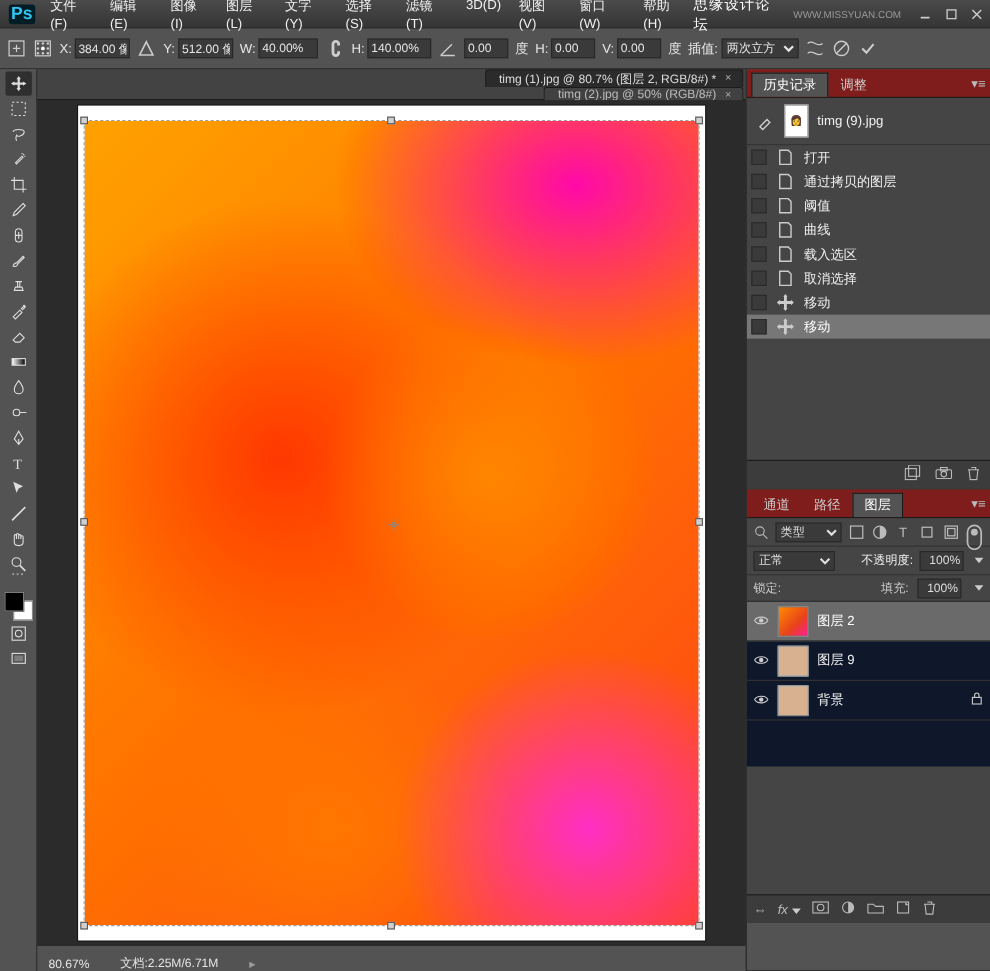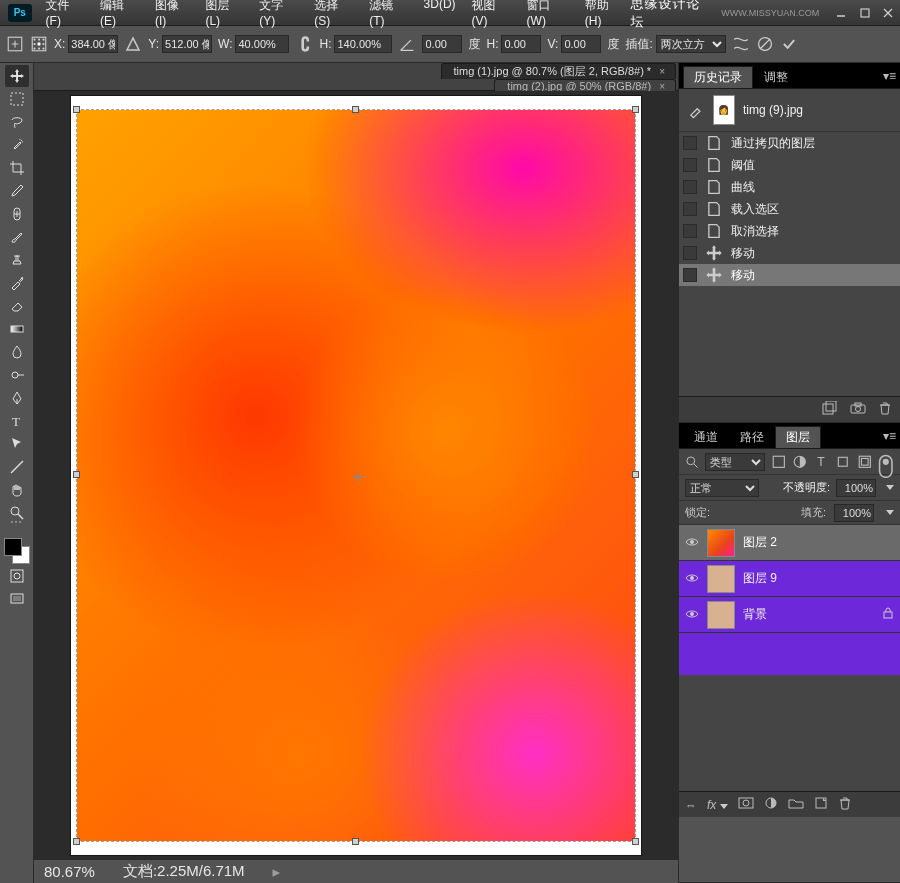--- a/index.html
+++ b/index.html
@@ -13,7 +13,7 @@
     display: flex; align-items: center; border-bottom: 1px solid #1b1b1b; }
   .ps-logo { width: 24px; height: 18px; margin: 0 8px; background:#001d26;
     border-radius:3px; display:flex; align-items:center; justify-content:center;
-    color:#31c5f4; font-weight:bold; font-size:10px; font-family:Arial; }
+    color:#31c5f4; font-weight:bold; font-size:16px; font-family:Arial; }
   .menu { display:flex; gap: 4px; }
   .menu span { padding: 2px 6px; cursor:default; }
   .title-spacer { flex:1; }

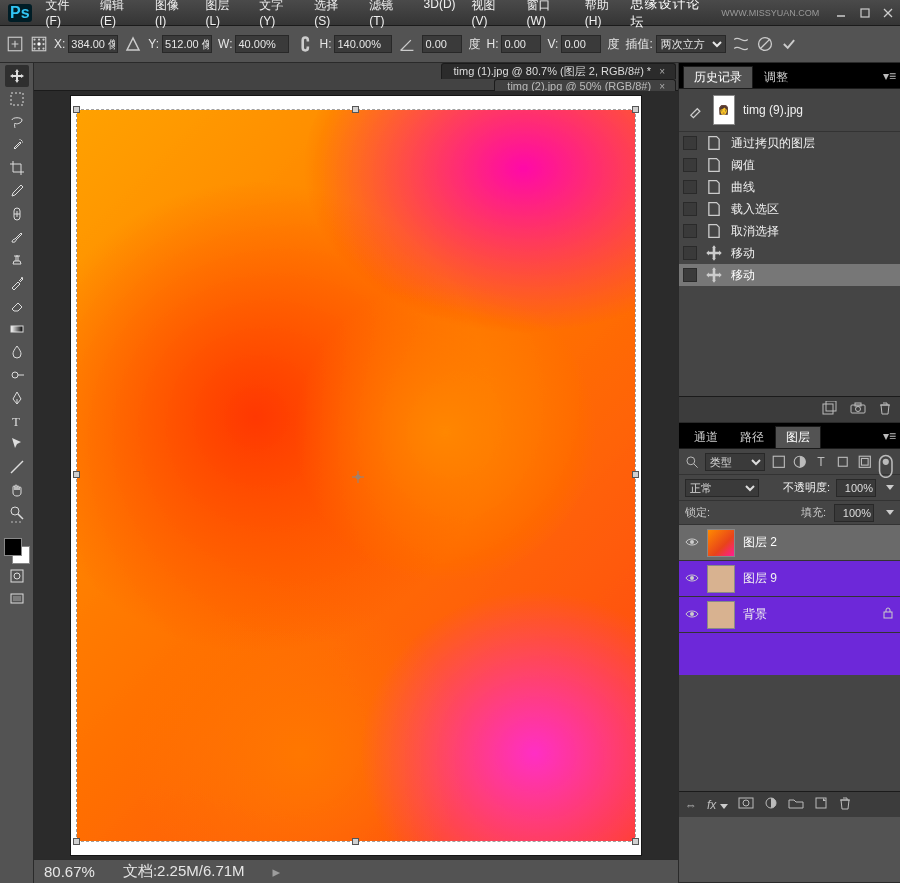--- a/index.html
+++ b/index.html
@@ -76,7 +76,7 @@
   .panels { width:222px; background:#535353; border-left:1px solid #2a2a2a;
     display:flex; flex-direction:column; }
   .panel { border-bottom:1px solid #2a2a2a; display:flex; flex-direction:column; }
-  .panel-tabs { height:26px; display:flex; align-items:end; background:#000000;
+  .panel-tabs { height:26px; display:flex; align-items:end; background:#7f1d1d;
     border-bottom:1px solid #1b1b1b; padding-left:4px; position:relative; }
   .ptab { height:22px; padding:0 10px; display:flex; align-items:center; color:#ccc;
     border:1px solid transparent; border-bottom:none; font-size:12px; }

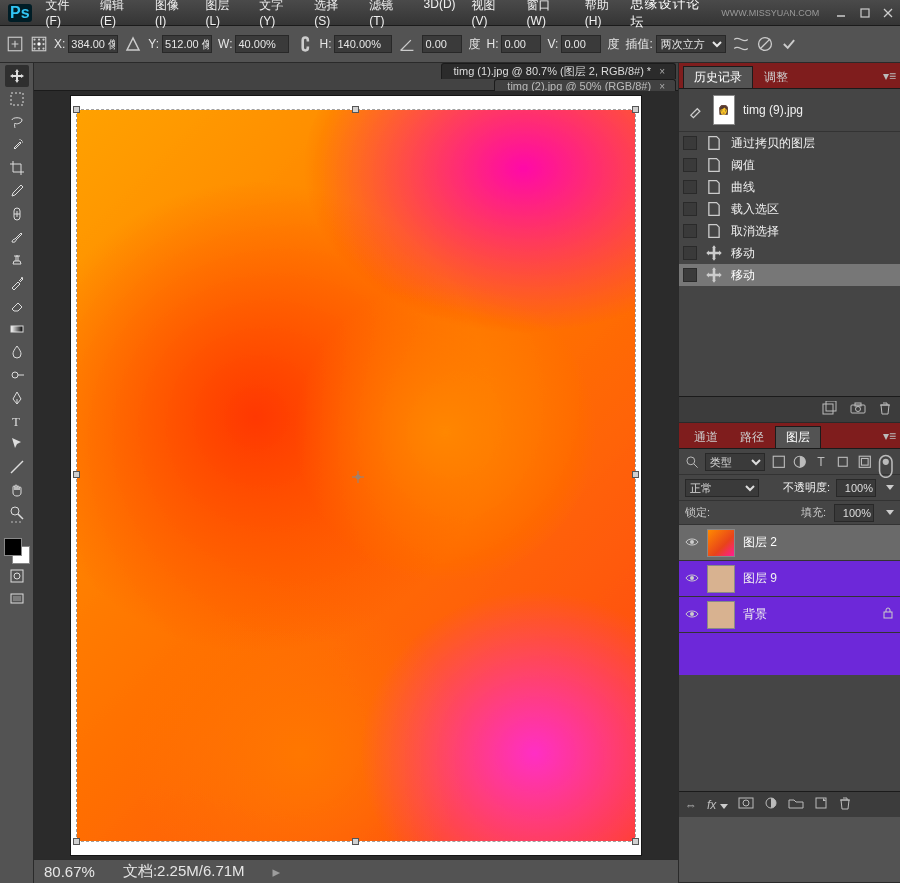--- a/index.html
+++ b/index.html
@@ -446,6 +446,15 @@
                   <path d="M3 2h6l2 2v8H3z" fill="none" stroke="#ccc"></path>
                 </svg>
               </span>
+              <span>打开</span>
+            </div>
+            <div class="hist-item">
+              <span class="chk"></span>
+              <span class="ico">
+                <svg viewBox="0 0 14 14">
+                  <path d="M3 2h6l2 2v8H3z" fill="none" stroke="#ccc"></path>
+                </svg>
+              </span>
               <span>通过拷贝的图层</span>
             </div>
             <div class="hist-item">

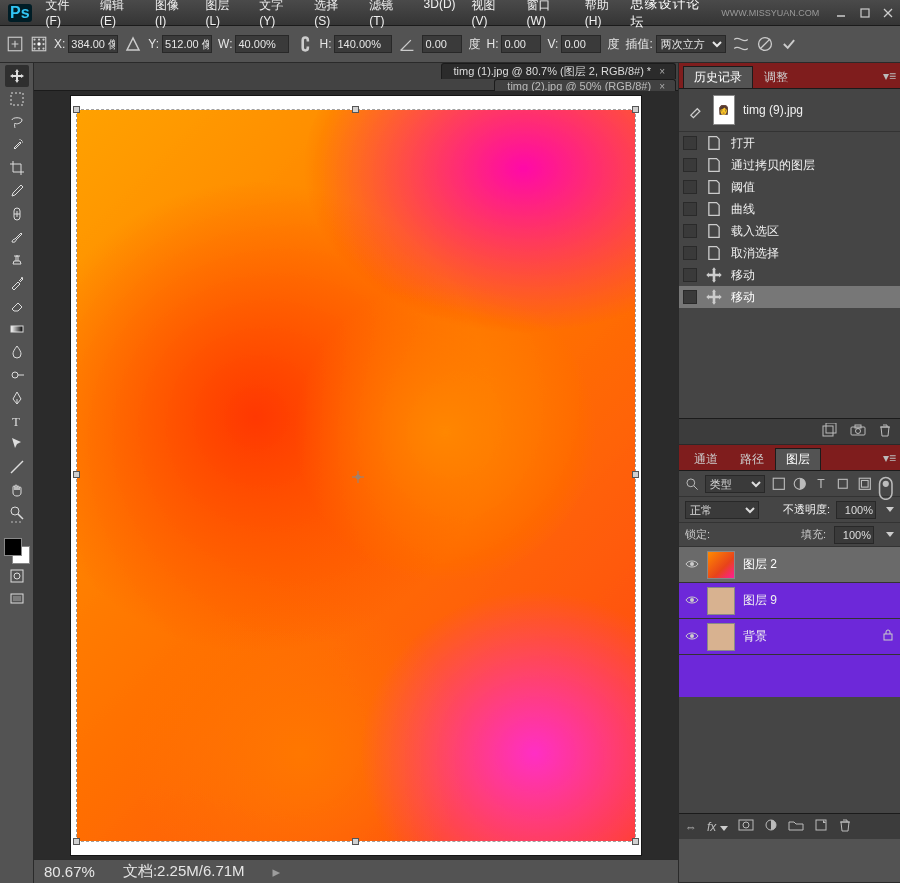--- a/index.html
+++ b/index.html
@@ -117,7 +117,7 @@
   .layer .lock { margin-left:auto; color:#ccc; }
   .layers-footer { height:26px; background:#3c3c3c; border-top:1px solid #1b1b1b;
     display:flex; align-items:center; gap:10px; padding:0 6px; color:#bbb; }
-  .layers-body { height:150px; background:#6d28d9; overflow:auto; }
+  .layers-body { height:150px; background:#0f172a; overflow:auto; }
   .dropdown-caret { width:0;height:0;border-left:4px solid transparent;border-right:4px solid transparent;border-top:5px solid #ccc; display:inline-block; margin-left:4px; }
 </style>
 </head>

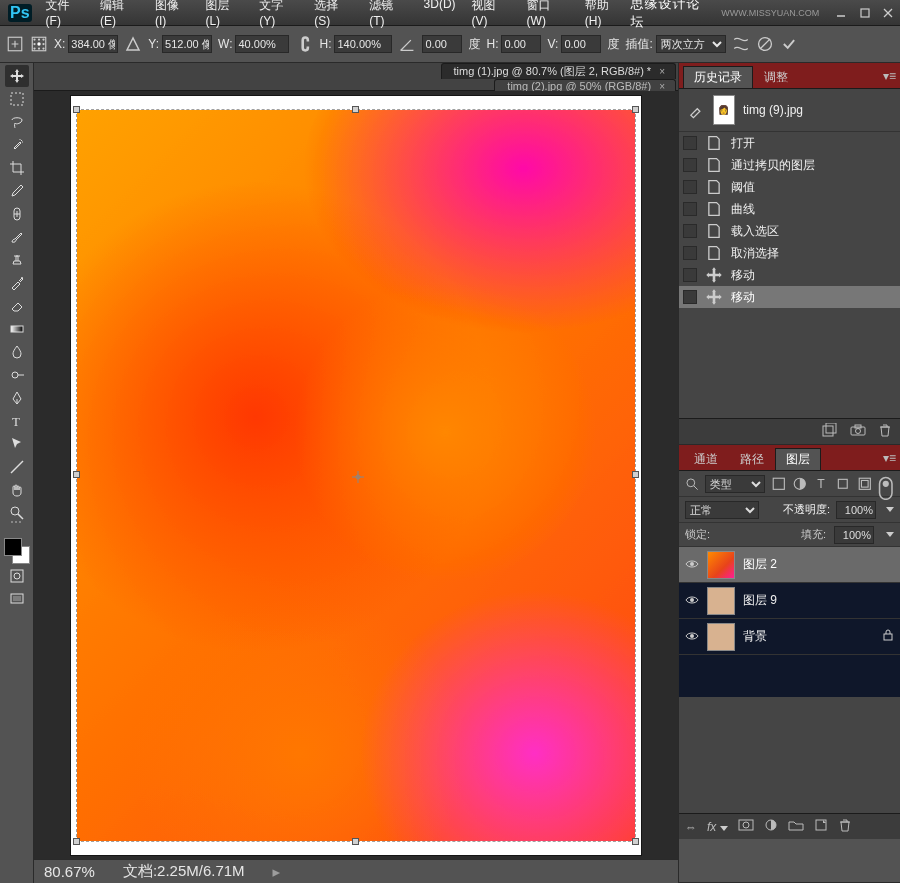--- a/index.html
+++ b/index.html
@@ -71,7 +71,7 @@
   .h-c{left:50%;top:50%;margin:-4px 0 0 -4px;background:none;border:none}
   .h-c svg{width:12px;height:12px}
   .statusbar { height:24px; background:#535353; border-top:1px solid #2a2a2a;
-    display:flex; align-items:center; padding:0 10px; gap:28px; color:#e6e6e6; font-size:15px; }
+    display:flex; align-items:flex-end; padding:0 10px; gap:28px; color:#e6e6e6; font-size:11px; }
   .statusbar .sep { opacity:.5 }
   .panels { width:222px; background:#535353; border-left:1px solid #2a2a2a;
     display:flex; flex-direction:column; }

